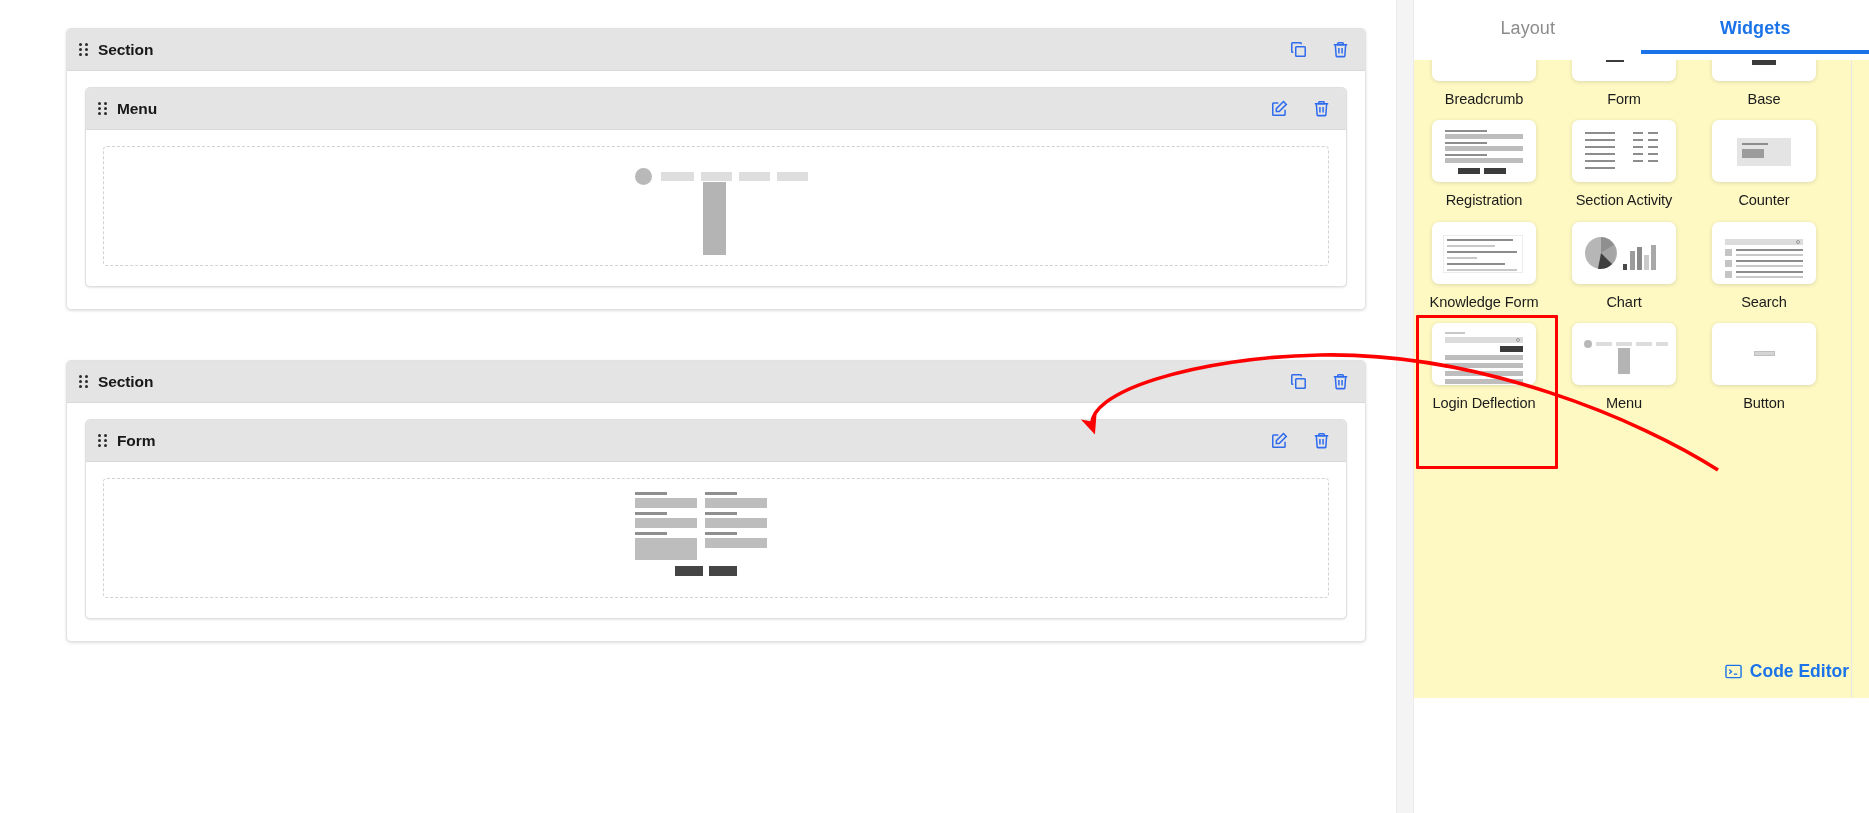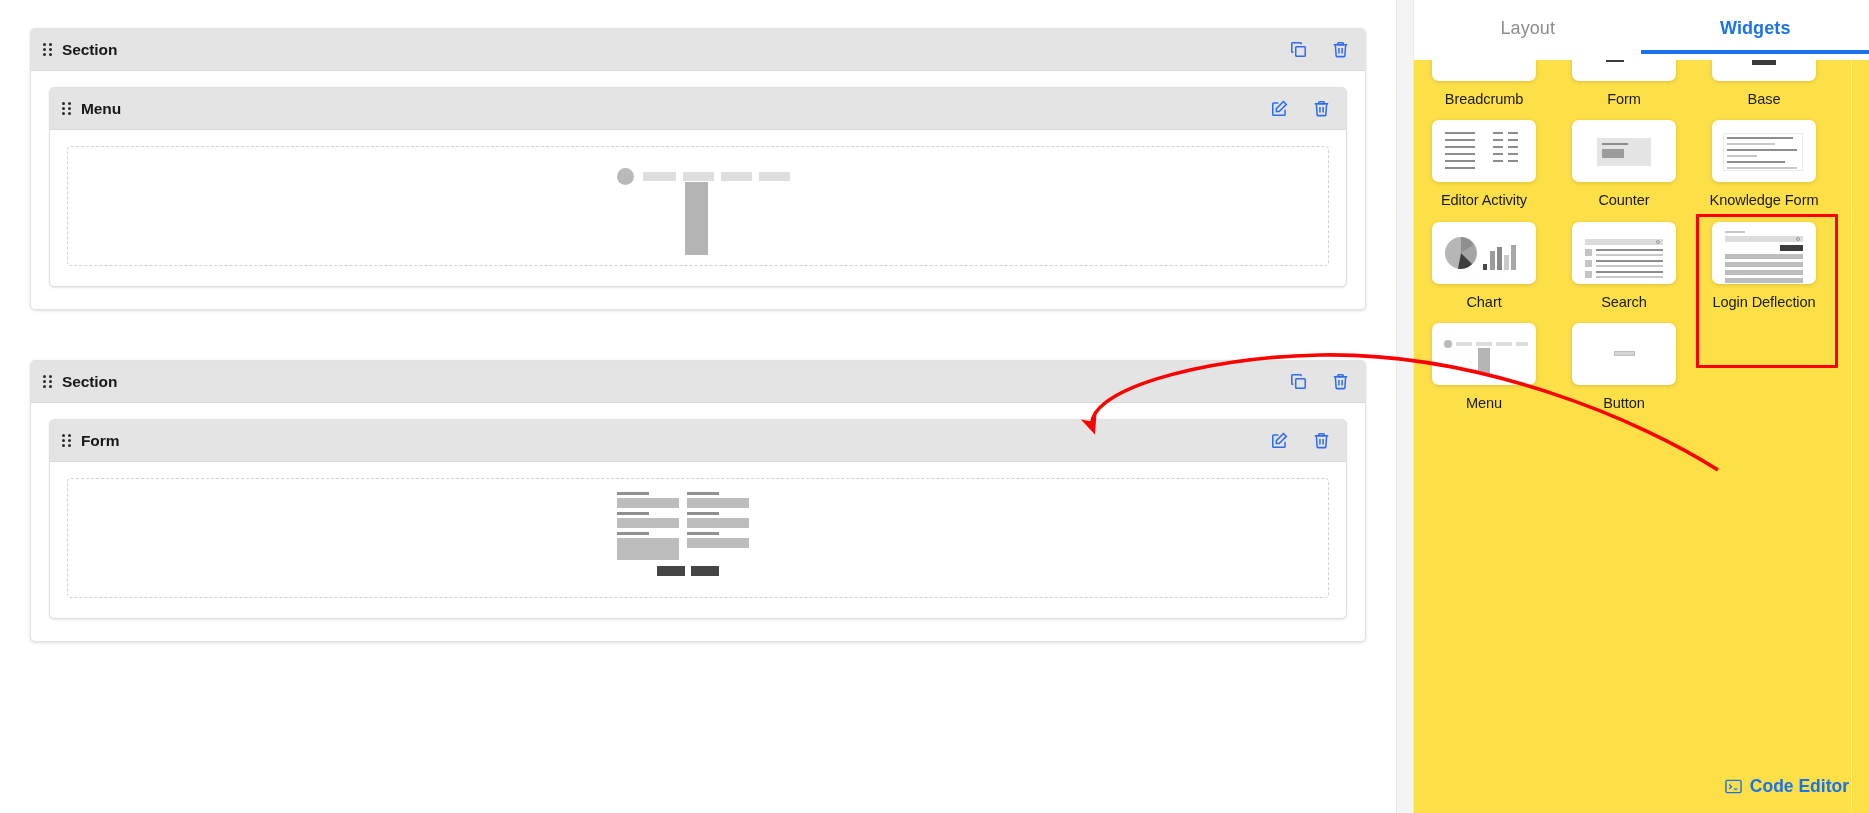--- a/index.html
+++ b/index.html
@@ -159,8 +159,8 @@
   #panel {
     position: relative;
     width: 455px;
-    height: 813px;
-    background: #fde047;
+    height: 698px;
+    background: #fef9c3;
     flex: none;
     overflow: hidden;
   }

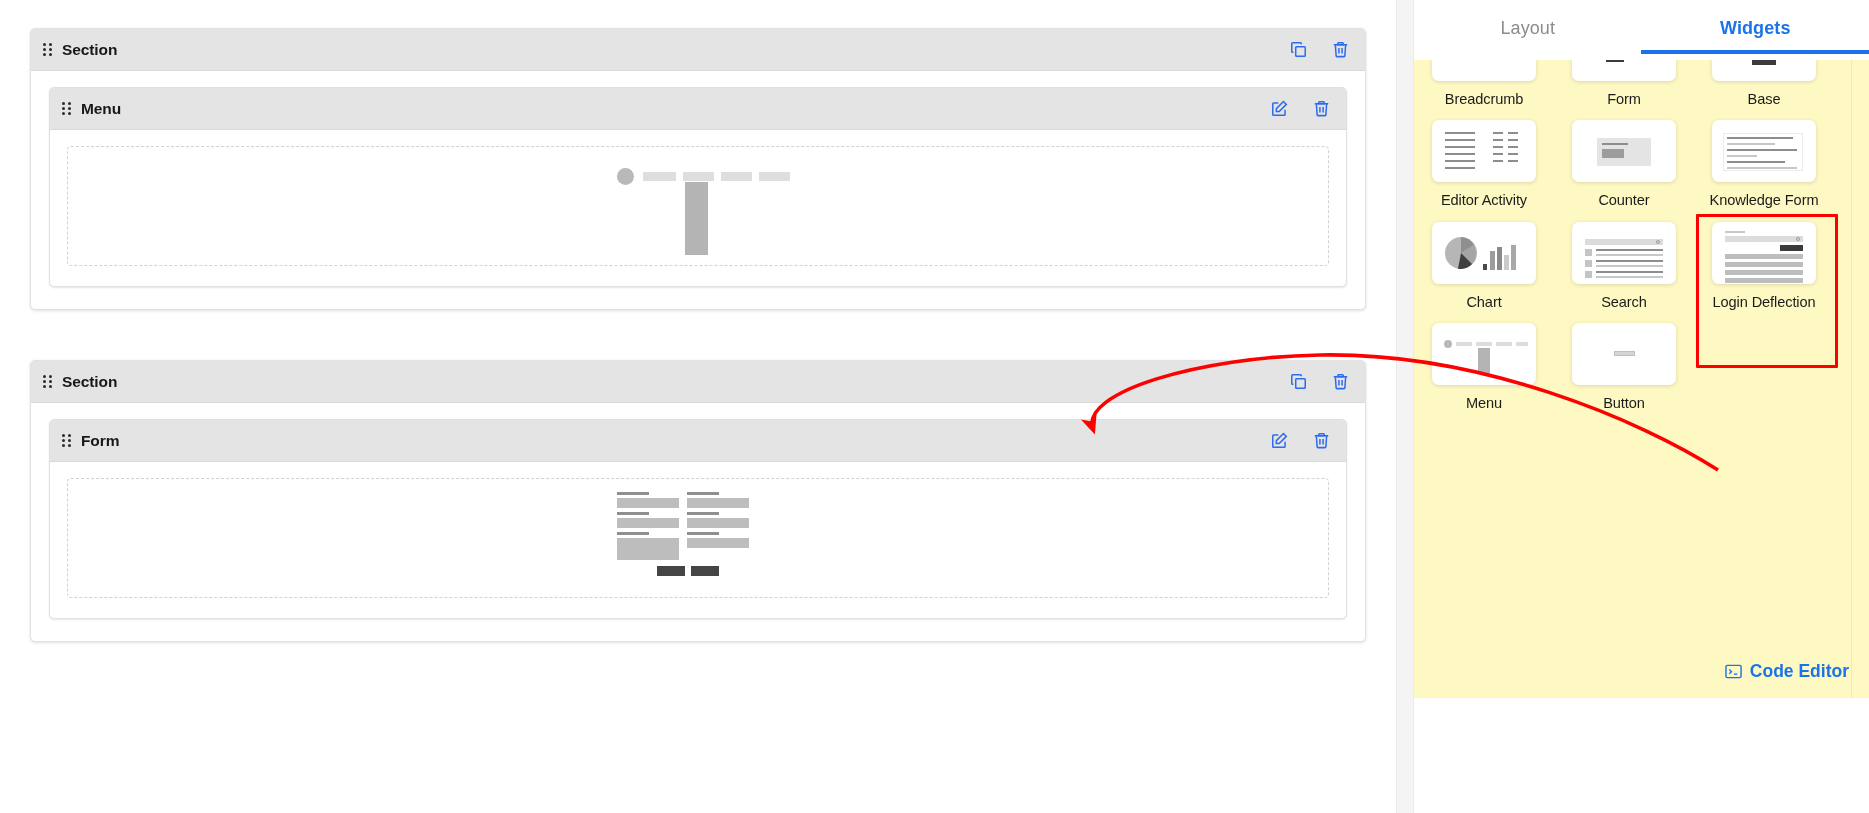--- a/index.html
+++ b/index.html
@@ -26,6 +26,7 @@
     height: 813px;
     background: #ffffff;
     padding: 28px 30px 0 30px;
+    margin-left: 36px;
   }
 
   .section-card {

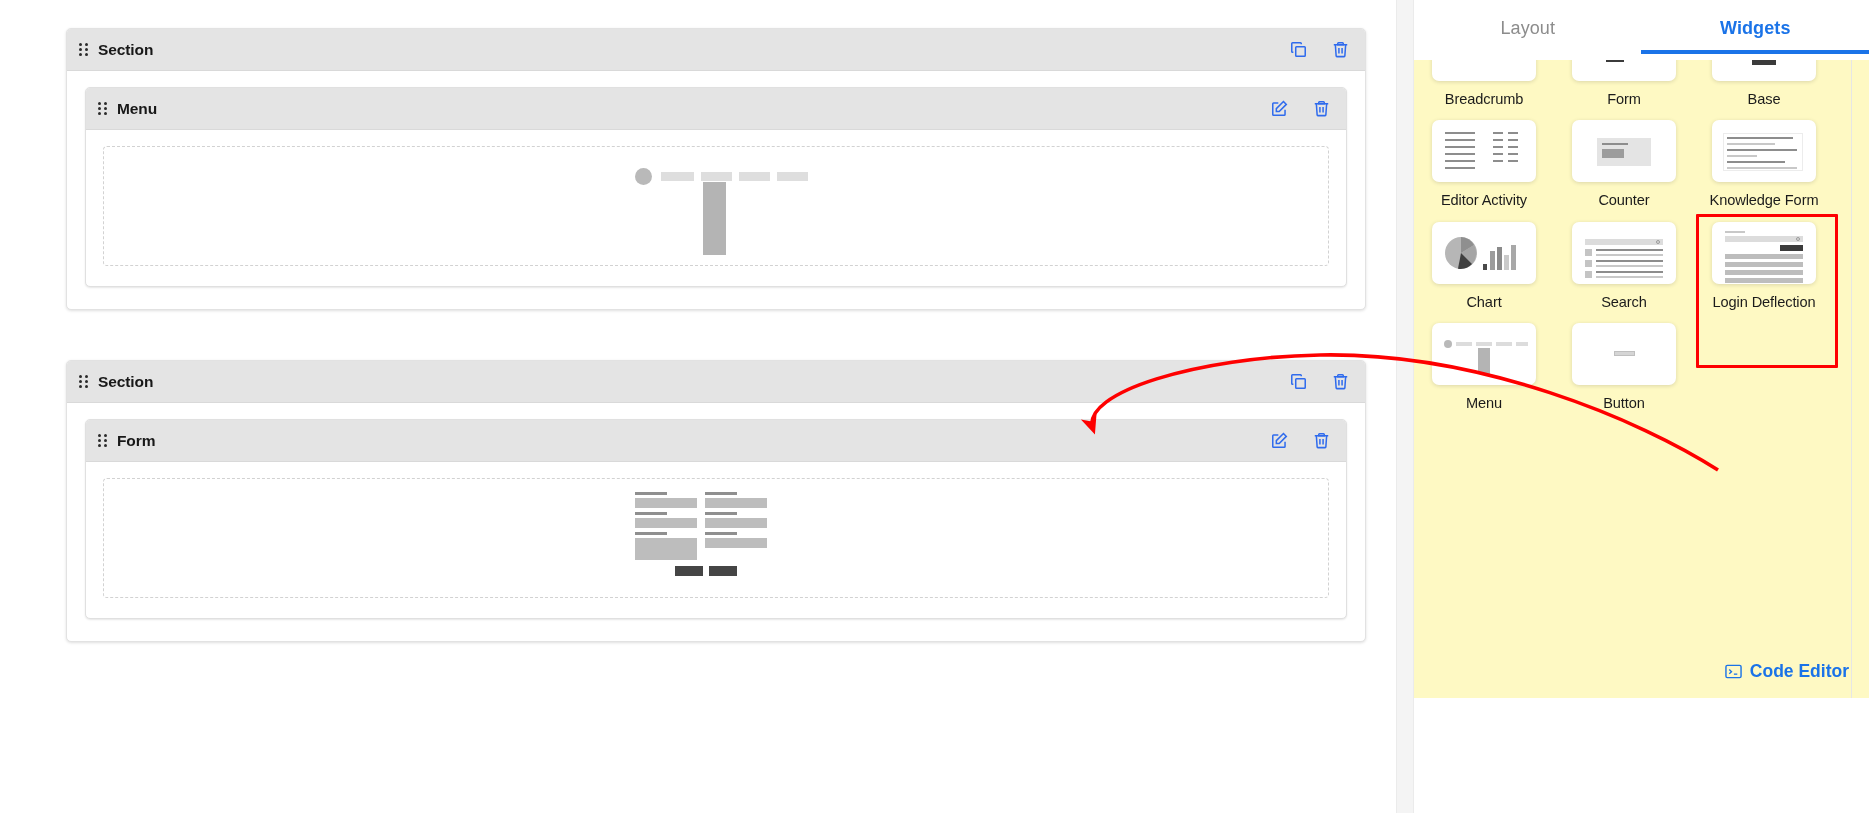--- a/index.html
+++ b/index.html
@@ -502,6 +502,19 @@
         <div class="widget-label">Base</div>
       </div>
 
+      <div class="widget-item">
+        <div class="widget-thumb">
+          <span class="sk sk-line-d" style="left:13px;top:10px;width:42px;height:2px;"></span>
+          <span class="sk sk-block" style="left:13px;top:14px;width:78px;height:5px;"></span>
+          <span class="sk sk-line-d" style="left:13px;top:22px;width:42px;height:2px;"></span>
+          <span class="sk sk-block" style="left:13px;top:26px;width:78px;height:5px;"></span>
+          <span class="sk sk-line-d" style="left:13px;top:34px;width:42px;height:2px;"></span>
+          <span class="sk sk-block" style="left:13px;top:38px;width:78px;height:5px;"></span>
+          <span class="sk sk-dark" style="left:26px;top:48px;width:22px;height:6px;"></span>
+          <span class="sk sk-dark" style="left:52px;top:48px;width:22px;height:6px;"></span>
+        </div>
+        <div class="widget-label">Registration</div>
+      </div>
 
 
 

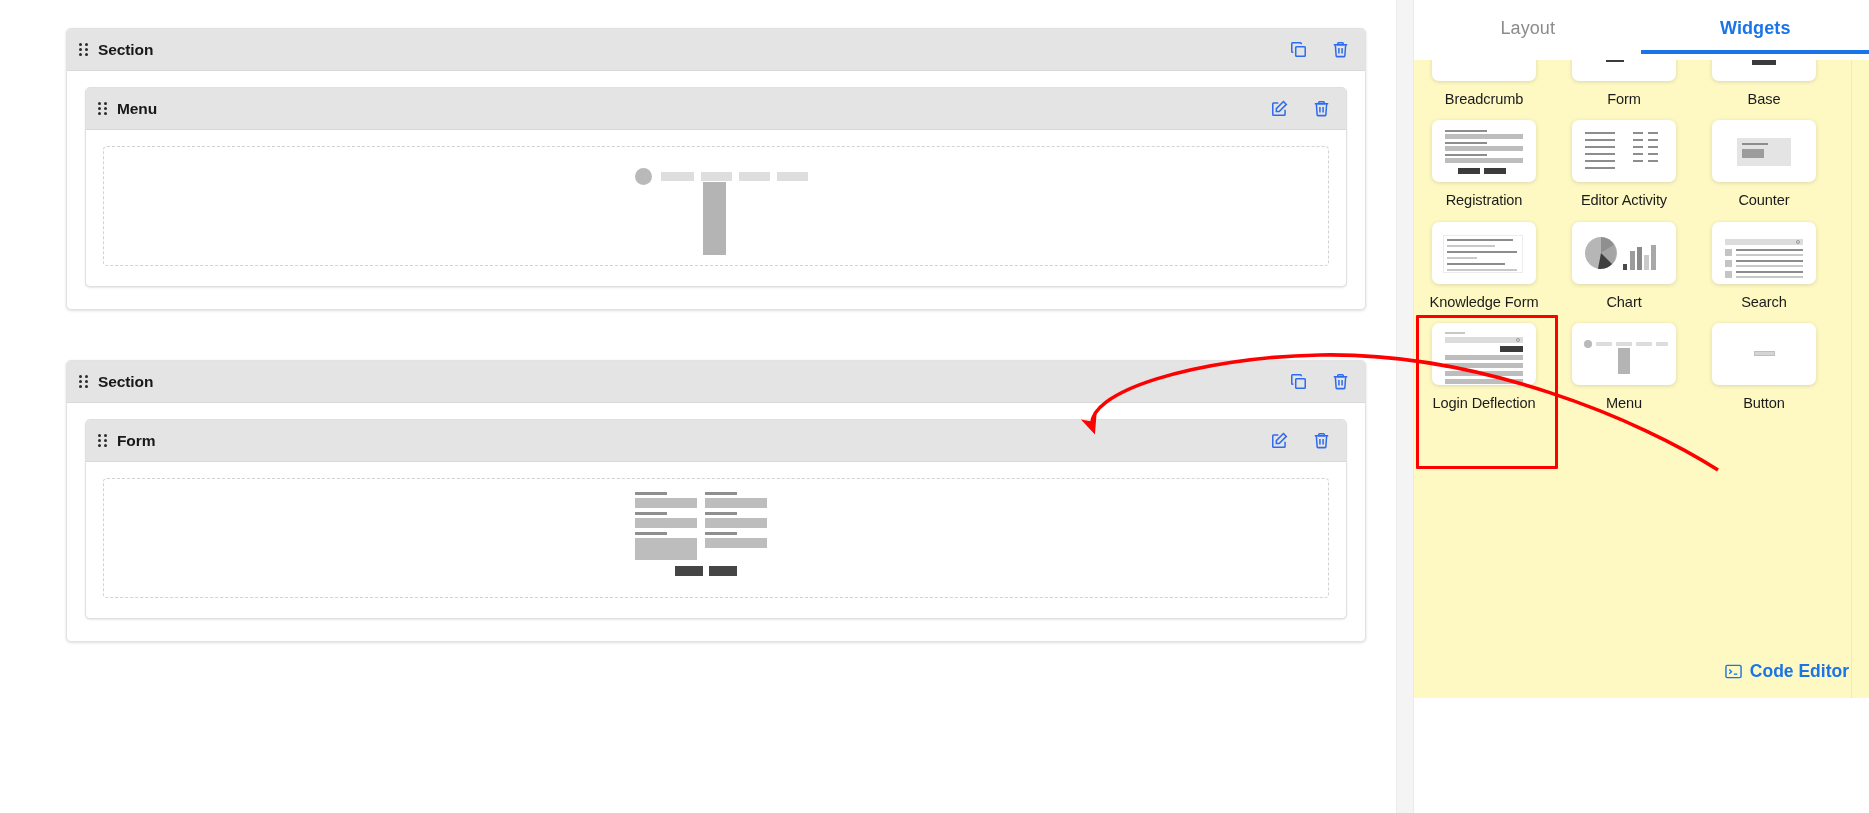--- a/index.html
+++ b/index.html
@@ -537,7 +537,7 @@
           <span class="sk sk-line-d" style="left:61px;top:40px;width:10px;height:2px;"></span>
           <span class="sk sk-line-d" style="left:76px;top:40px;width:10px;height:2px;"></span>
         </div>
-        <div class="widget-label">Editor Activity</div>
+        <div class="widget-label">Section Activity</div>
       </div>
 
       <div class="widget-item">

